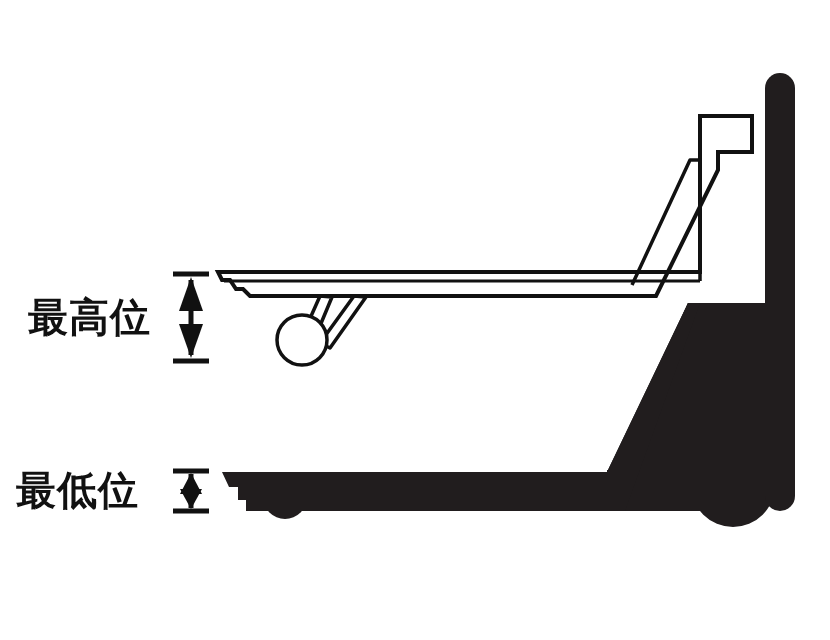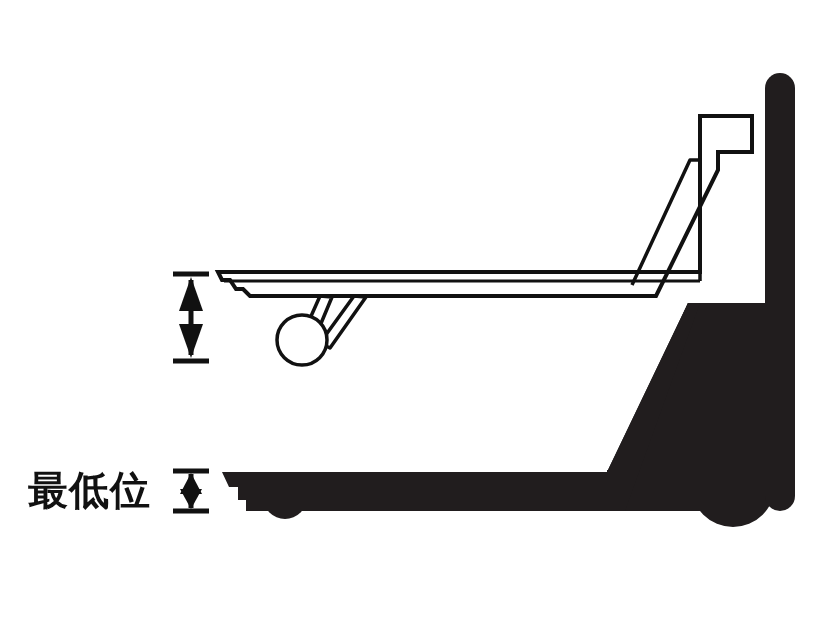--- a/index.html
+++ b/index.html
@@ -153,6 +153,7 @@
 
   </svg>
 
+  <div class="dim-label" id="label-high">最高位</div>
 
   <div class="dim-label" id="label-low">最低位</div>
 

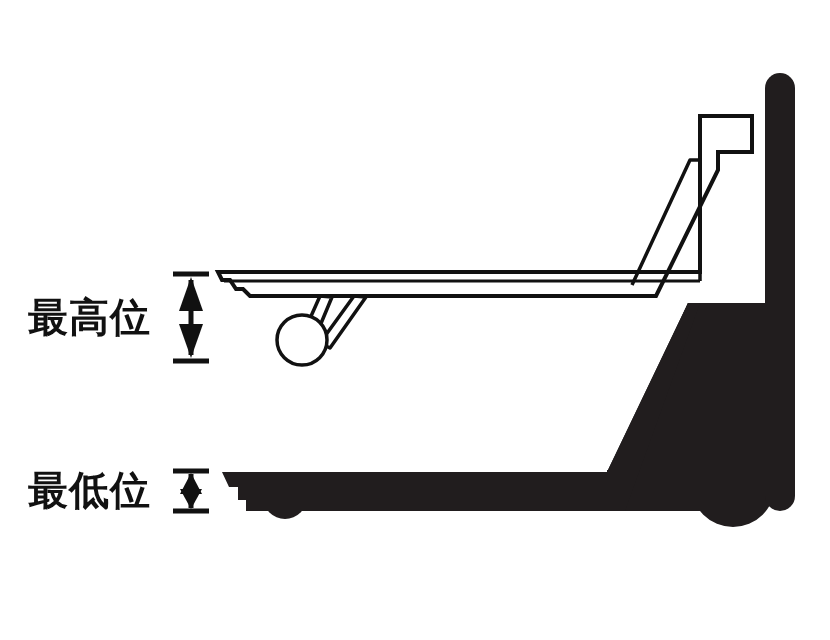--- a/index.html
+++ b/index.html
@@ -43,7 +43,7 @@
     top: 297px;
   }
   #label-low {
-    left: 28px;
+    left: 16px;
     top: 470px;
   }
 </style>

